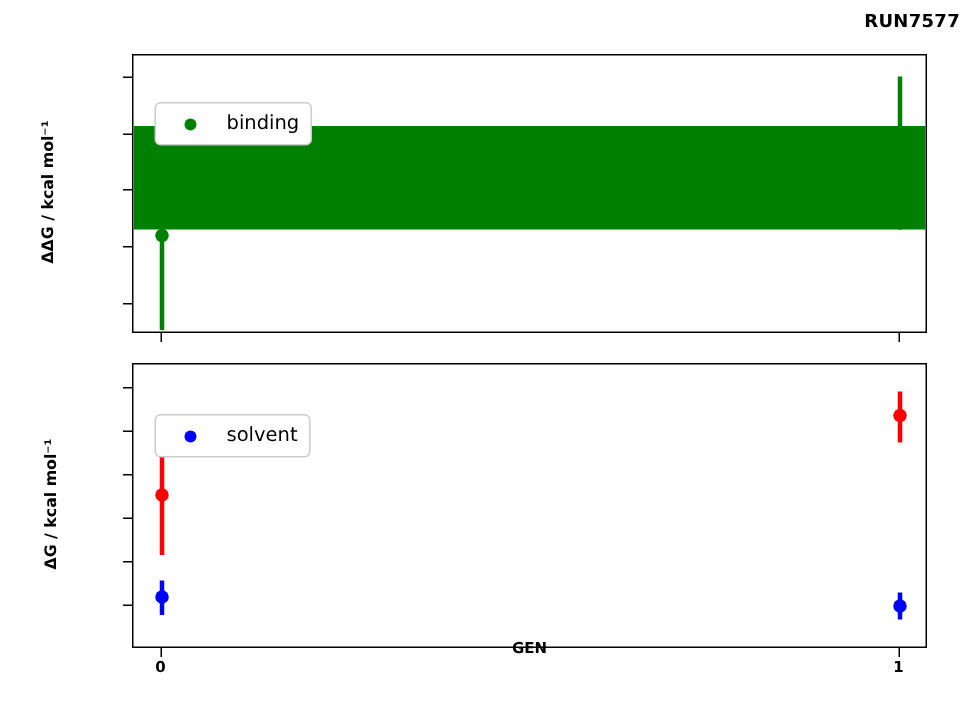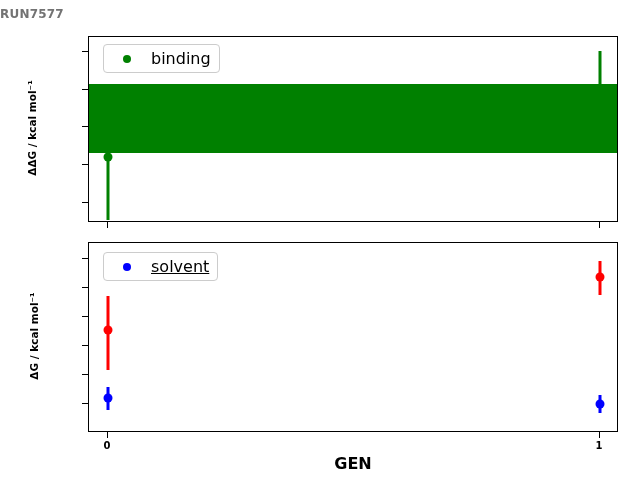--- a/index.html
+++ b/index.html
@@ -24,10 +24,10 @@
     left: 0;
     top: 7px;
     width: 640px;
-    text-align: left;
+    text-align: right;
     font-size: 12px;
     font-weight: bold;
-    color: #737373;
+    color: #000000;
     letter-spacing: 0.2px;
   }
   

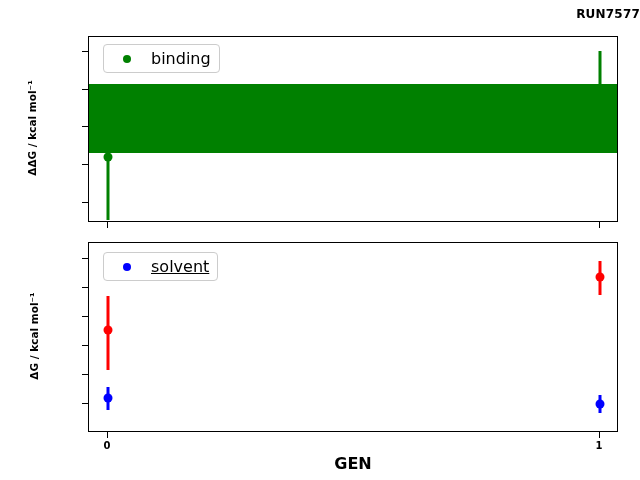--- a/index.html
+++ b/index.html
@@ -136,9 +136,10 @@
     border: 1px solid #cccccc;
     border-radius: 4px;
     padding: 5px 8px 5px 6px;
-    font-size: 16px;
+    font-size: 13px;
     color: #000000;
     z-index: 5;
+    margin-top: 24px;
   }
   #legend-top { left: 14px; top: 7px; }
   #legend-bottom { left: 14px; top: 9px; text-decoration: underline; }

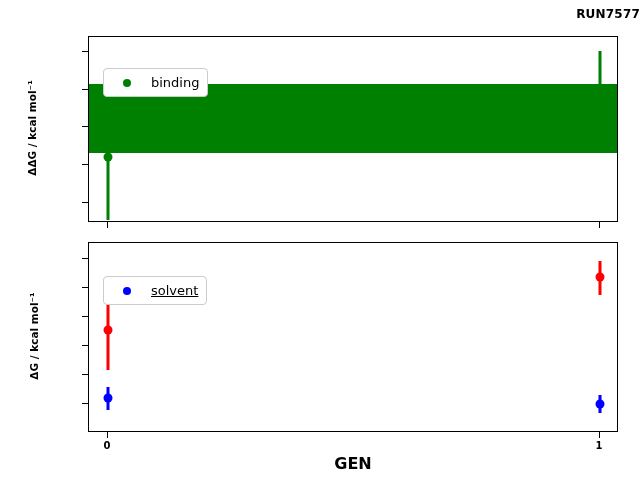--- a/index.html
+++ b/index.html
@@ -142,7 +142,7 @@
     margin-top: 24px;
   }
   #legend-top { left: 14px; top: 7px; }
-  #legend-bottom { left: 14px; top: 9px; text-decoration: underline; }
+  #legend-bottom { left: 14px; top: 9px; }
   .legend-row {
     display: flex;
     align-items: center;

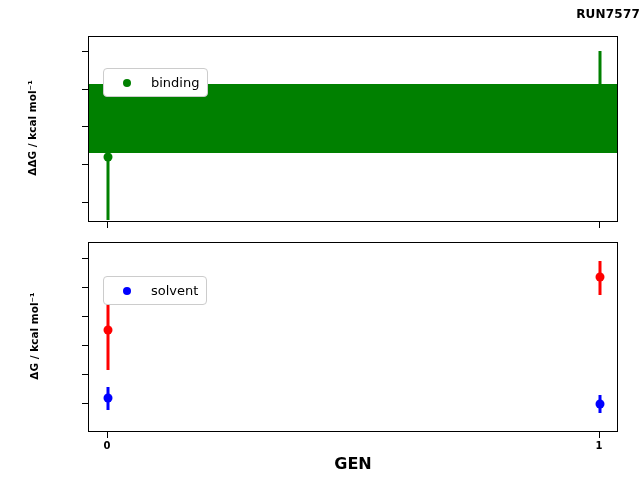--- a/index.html
+++ b/index.html
@@ -106,9 +106,9 @@
     position: absolute;
     left: 88px;
     width: 530px;
-    top: 454px;
+    top: 427px;
     text-align: center;
-    font-size: 16px;
+    font-size: 10px;
     font-weight: bold;
     color: #000000;
   }

